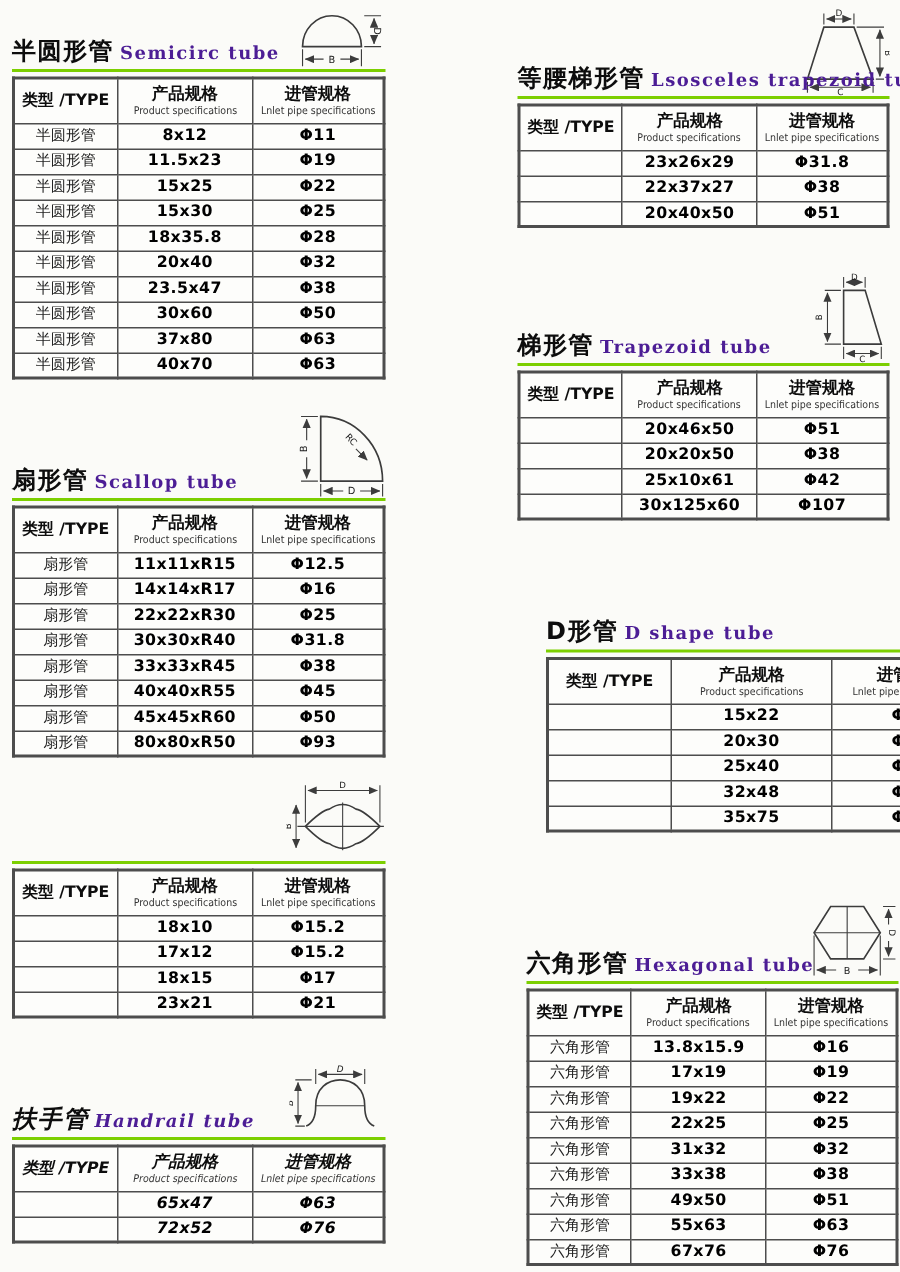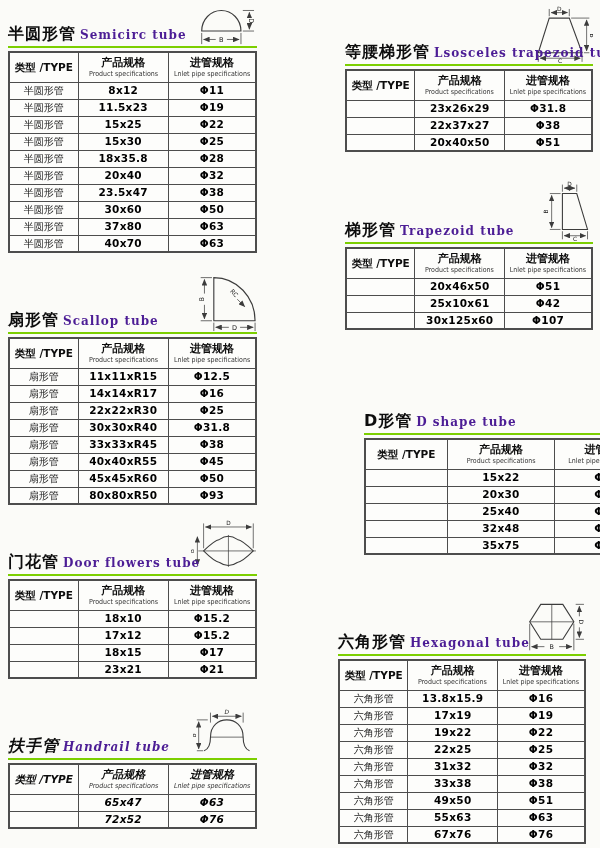--- a/index.html
+++ b/index.html
@@ -433,6 +433,11 @@
           </tr>
           <tr>
             <td class="col-type"></td>
+            <td class="col-spec">20x20x50</td>
+            <td class="col-inlet">Φ38</td>
+          </tr>
+          <tr>
+            <td class="col-type"></td>
             <td class="col-spec">25x10x61</td>
             <td class="col-inlet">Φ42</td>
           </tr>

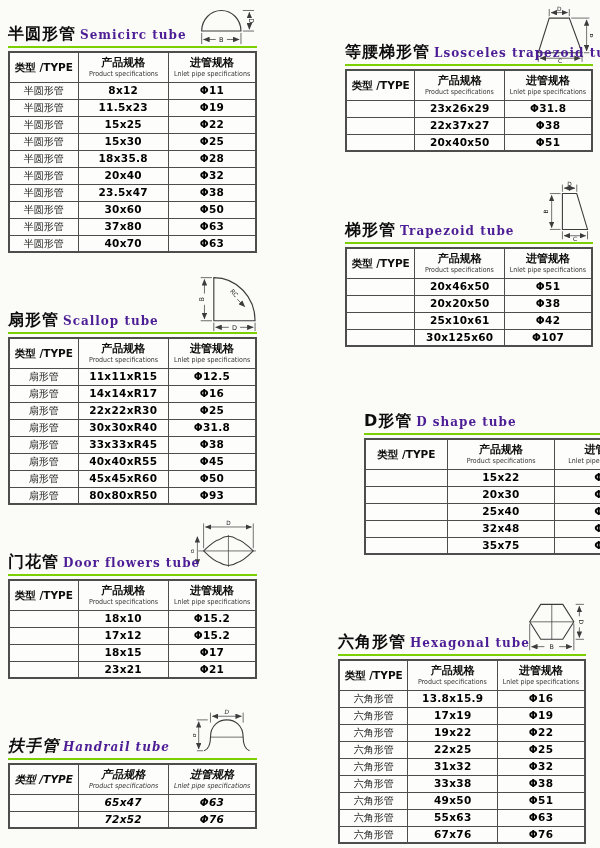--- a/index.html
+++ b/index.html
@@ -226,7 +226,6 @@
 
   <section class="sec" style="top:524px;left:8px;width:249px;">
     <div class="sec-head" style="height:52px;">
-      <h2 class="sec-title"><span class="cn">门花管</span><span class="en">Door flowers tube</span></h2>
       <div class="diagram">
         <svg width="66" height="55" viewBox="0 0 74 62">
           <path class="shape" d="M14,36 Q26,24 32,23 Q42,16 52,23 Q58,24 70,36 Q58,48 52,49 Q42,56 32,49 Q26,48 14,36 Z"></path>

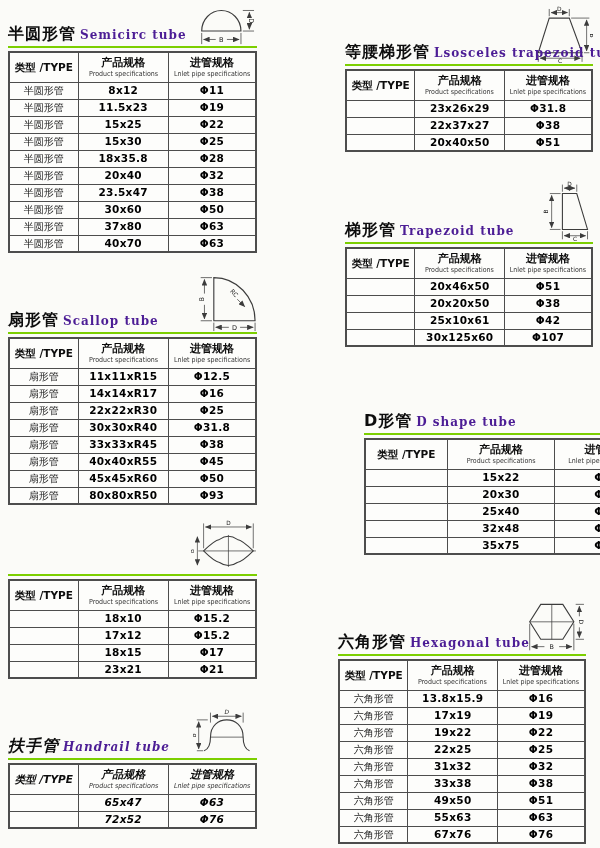--- a/index.html
+++ b/index.html
@@ -513,7 +513,7 @@
     </table>
   </section>
 
-  <section class="sec" style="top:600px;left:338px;width:248px;">
+  <section class="sec" style="top:600px;left:351px;width:248px;">
     <div class="sec-head" style="height:56px;">
       <h2 class="sec-title"><span class="cn">六角形管</span><span class="en">Hexagonal tube</span></h2>
       <div class="diagram">

